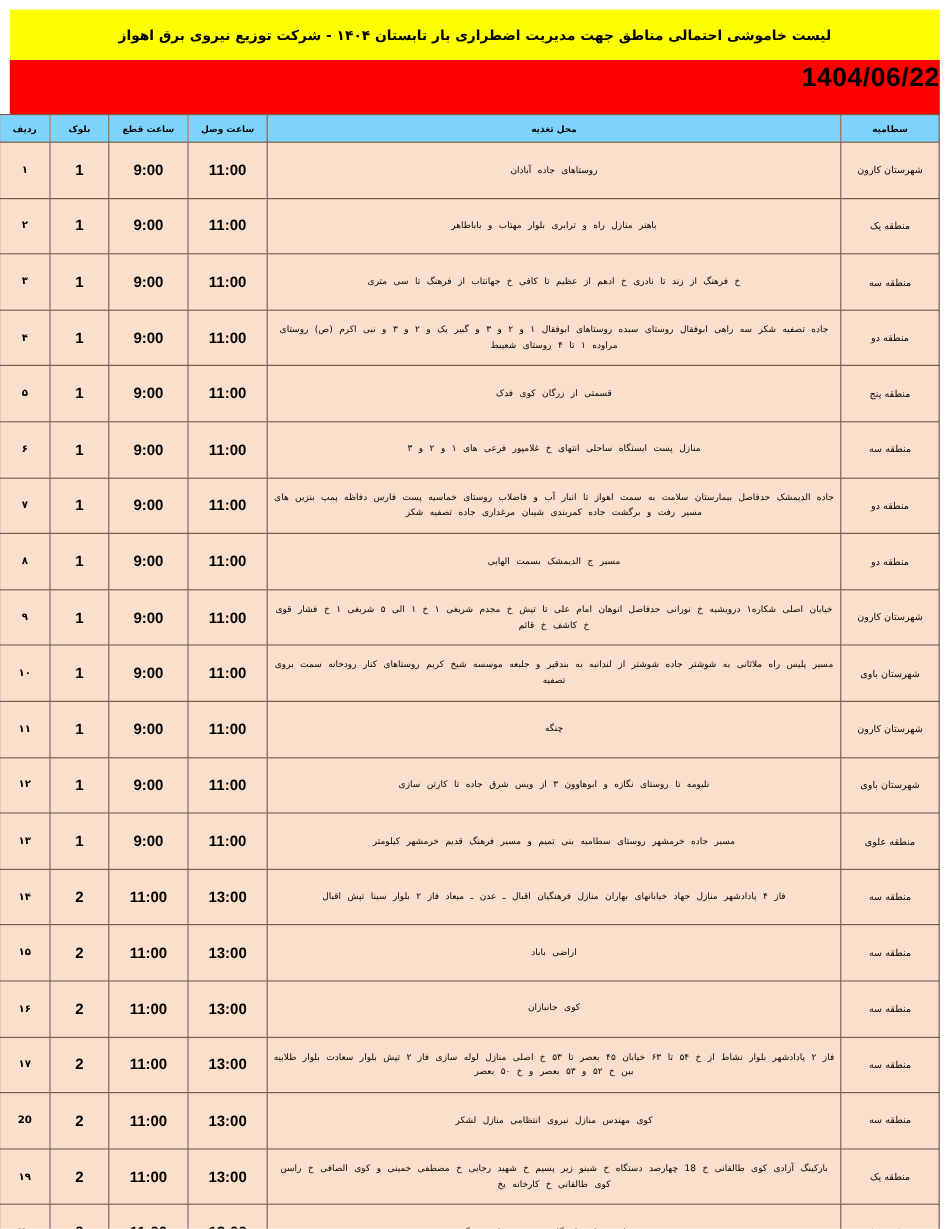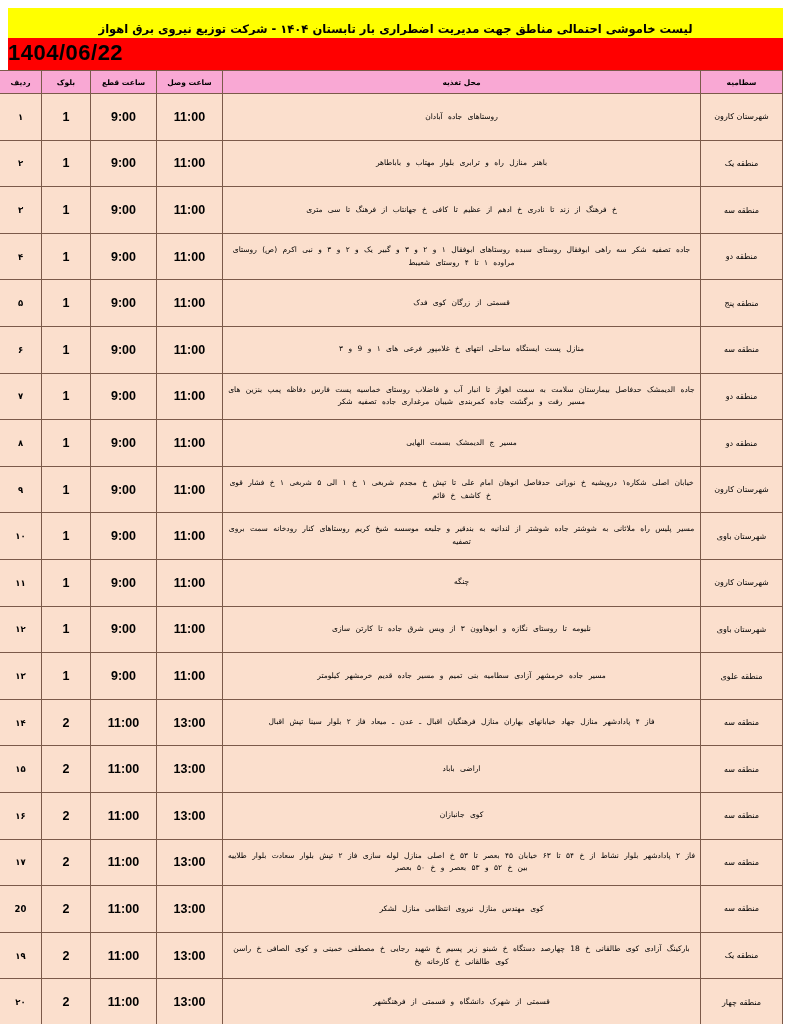--- a/index.html
+++ b/index.html
@@ -25,7 +25,7 @@
     text-align: center;
     font-size: 11.5px;
     font-weight: 600;
-    padding: 13px 6px 1px 6px;
+    padding: 13px 6px 13px 6px;
     line-height: 1.4;
     direction: rtl;
     white-space: nowrap;

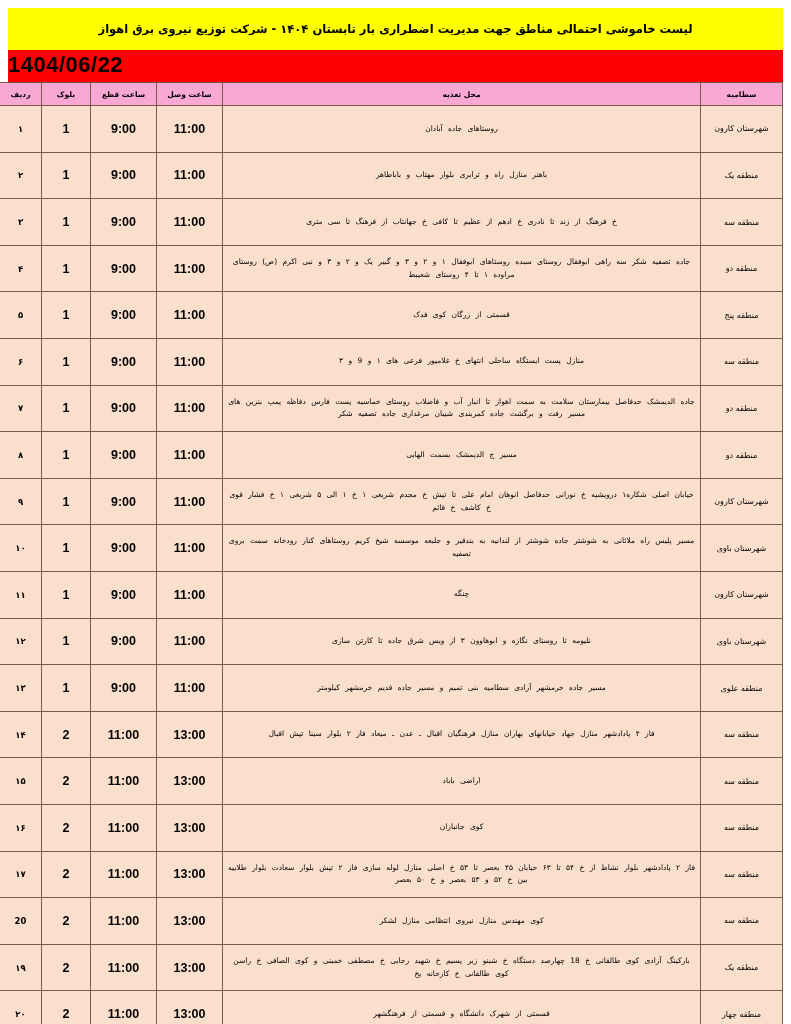--- a/index.html
+++ b/index.html
@@ -34,10 +34,10 @@
   .date-bar {
     background: #ff0000;
     color: #000000;
-    text-align: left;
+    text-align: right;
     font-size: 22px;
     font-weight: 700;
-    padding: 2px 0 4px 0;
+    padding: 2px 0 17px 0;
     letter-spacing: 0.5px;
     direction: ltr;
     font-family: "Liberation Sans", sans-serif;

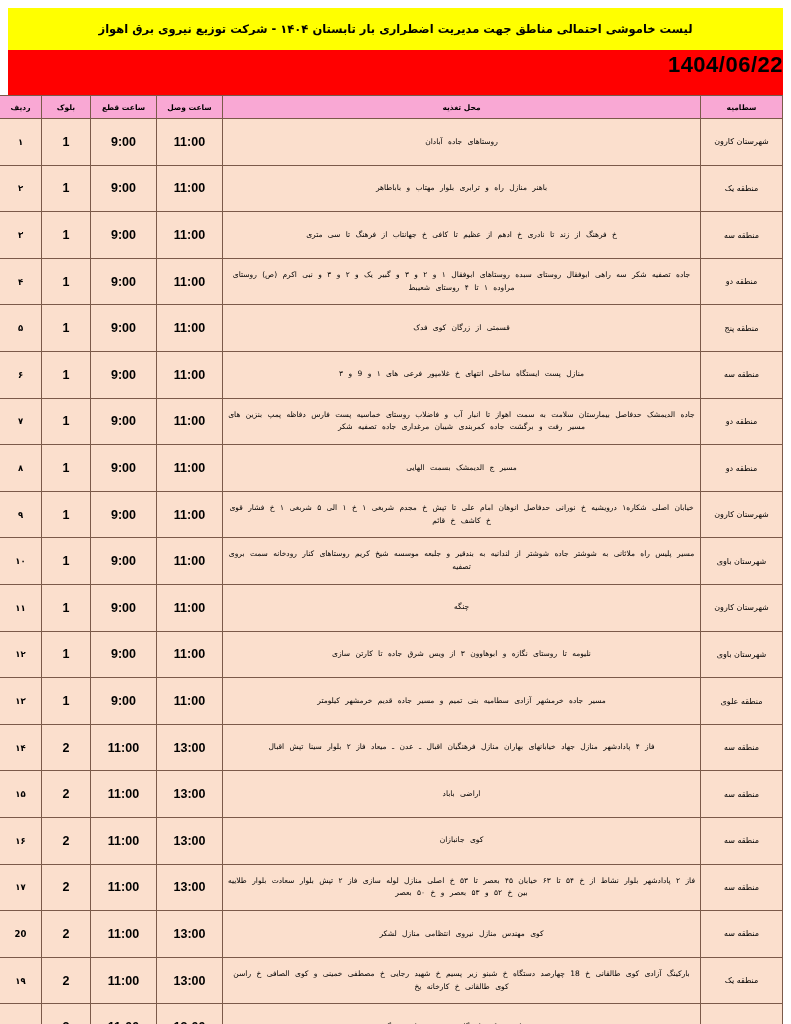--- a/index.html
+++ b/index.html
@@ -59,7 +59,7 @@
     overflow: hidden;
   }
   table.outage thead th {
-    background: #f9a8d4;
+    background: #7dd3fc;
     font-size: 7.5px;
     font-weight: 600;
     height: 22px;

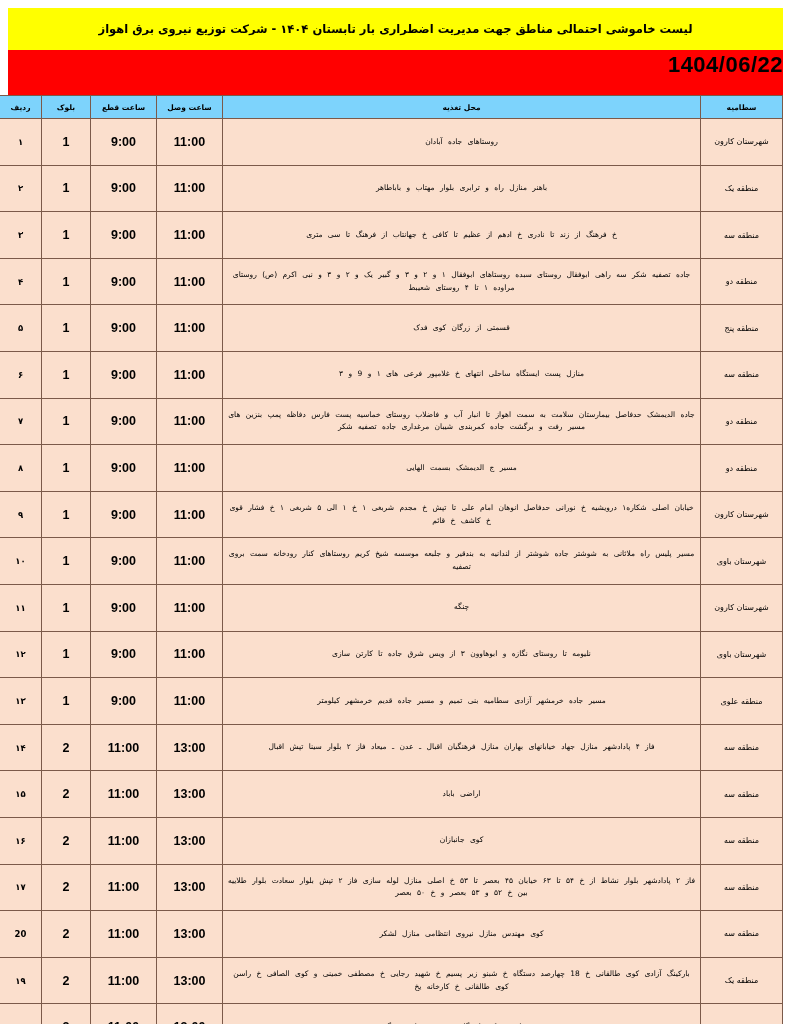--- a/index.html
+++ b/index.html
@@ -172,7 +172,7 @@
         </tr>
         <tr>
           <td class="region">منطقه سه</td>
-          <td class="place">منازل پست ایستگاه ساحلی    انتهای خ غلامپور فرعی های ۱ و 9 و ۳</td>
+          <td class="place">منازل پست ایستگاه ساحلی    انتهای خ غلامپور فرعی های ۱ و ۲ و ۳</td>
           <td class="time">11:00</td>
           <td class="time">9:00</td>
           <td class="block">1</td>

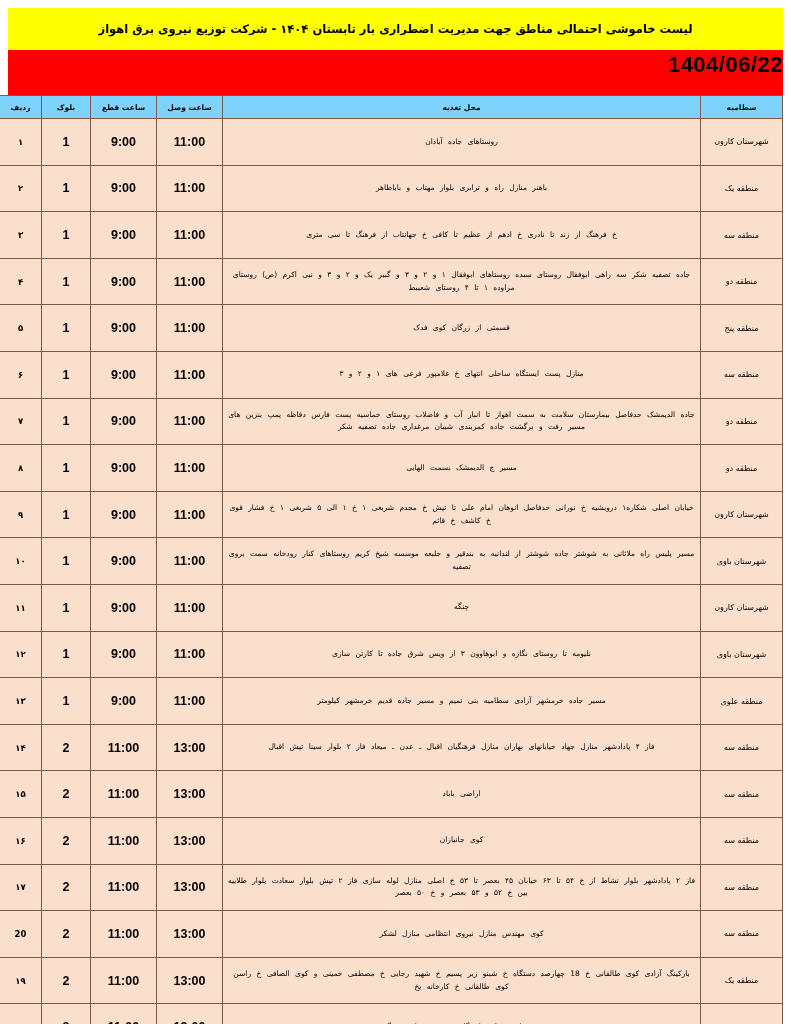--- a/index.html
+++ b/index.html
@@ -228,7 +228,7 @@
         </tr>
         <tr>
           <td class="region">منطقه علوی</td>
-          <td class="place">مسیر جاده خرمشهر آزادی سطامیه    بنی تمیم و مسیر جاده قدیم خرمشهر کیلومتر</td>
+          <td class="place">مسیر جاده خرمشهر روستای سطامیه    بنی تمیم و مسیر فرهنگ قدیم خرمشهر کیلومتر</td>
           <td class="time">11:00</td>
           <td class="time">9:00</td>
           <td class="block">1</td>

